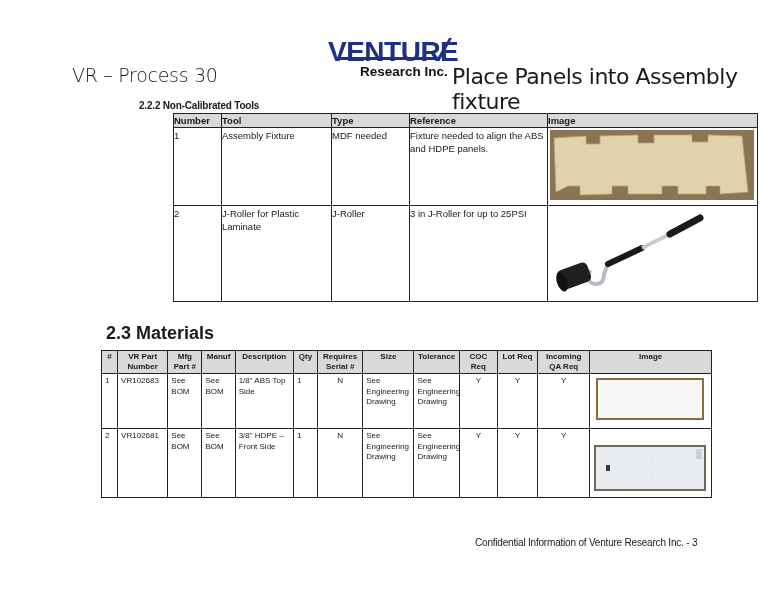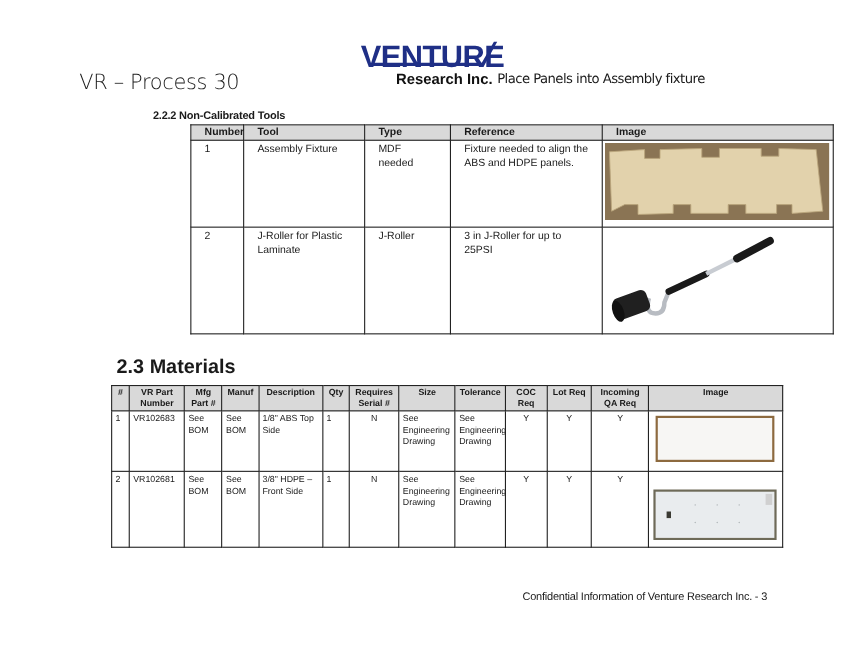--- a/index.html
+++ b/index.html
@@ -6,7 +6,7 @@
   body { width:776px; height:600px; position:relative; overflow:hidden; font-family:"Liberation Sans", sans-serif; color:#1a1a1a; }
   .abs { position:absolute; }
   .title-left { left:72px; top:64px; font-size:19px; font-family:"DejaVu Sans", sans-serif; font-weight:300; letter-spacing:-0.3px;text-align:right; }
-  .title-right { left:452px; top:64px; font-size:12px; font-family:"DejaVu Sans", sans-serif; letter-spacing:-0.5px; }
+  .title-right { left:452px; top:64px; font-size:22px; font-family:"DejaVu Sans", sans-serif; letter-spacing:-0.5px; }
   .logo { left:328px; top:34px; width:125px; height:48px; }
   .logo .v { position:absolute; left:0; top:4px; font-family:"Liberation Sans", sans-serif; font-weight:bold; color:#1f2f86; font-size:28px; line-height:28px; letter-spacing:-0.5px; }
   .logo .r { position:absolute; left:8px; top:30px; font-family:"Liberation Sans", sans-serif; font-weight:bold; font-size:13.5px; color:#111; white-space:nowrap;padding-left:24px; }

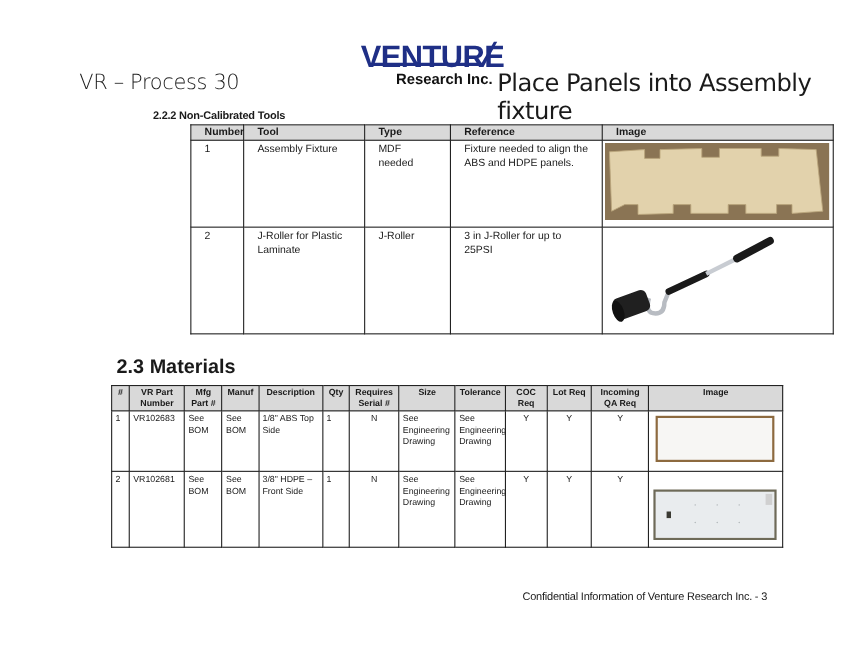--- a/index.html
+++ b/index.html
@@ -16,7 +16,7 @@
   .footer { left:475px; top:537px; font-size:10px; letter-spacing:-0.2px; }
 
   table { border-collapse:collapse; position:absolute; table-layout:fixed; }
-  td, th { border:1px solid #222; vertical-align:top; padding:1px 12px; font-weight:normal; text-align:left; }
+  td, th { border:1px solid #222; vertical-align:top; padding:1px 0; font-weight:normal; text-align:left; }
   th { background:#d9d9d9; font-weight:bold; }
   .tools { left:173px; top:113px; width:584px; font-size:9.5px; border:1.5px solid #222; }
   .tools th { height:11px; line-height:11px; }

